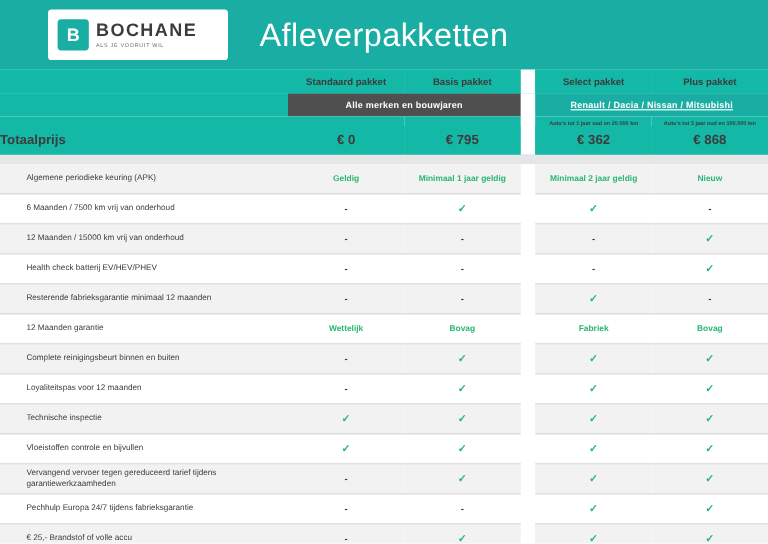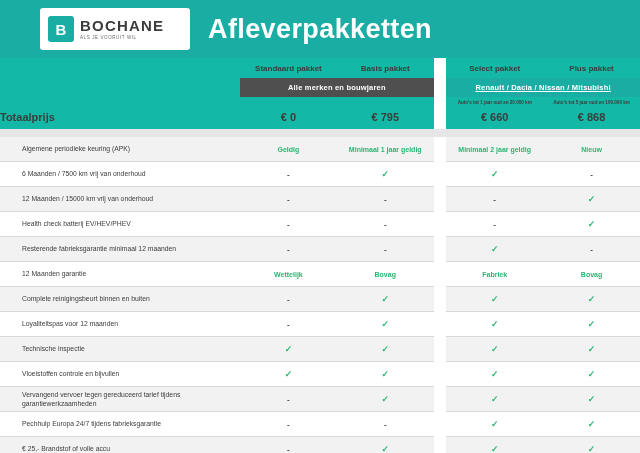--- a/index.html
+++ b/index.html
@@ -78,7 +78,7 @@
     text-align: center;
     color: #ffffff;
     font-size: 27px;
-    font-weight: bold;
+    font-weight: normal;
     letter-spacing: 0.4px;
   }
 

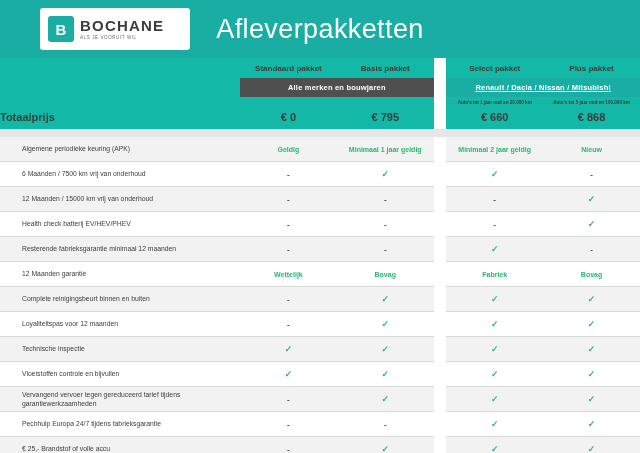--- a/index.html
+++ b/index.html
@@ -244,7 +244,7 @@
         <td class="band price">€ 0</td>
         <td class="band price">€ 795</td>
         <td class="band gapcell"></td>
-        <td class="band price">€ 660</td>
+        <td class="band price">€ 362</td>
         <td class="band price">€ 868</td>
       </tr>
 

